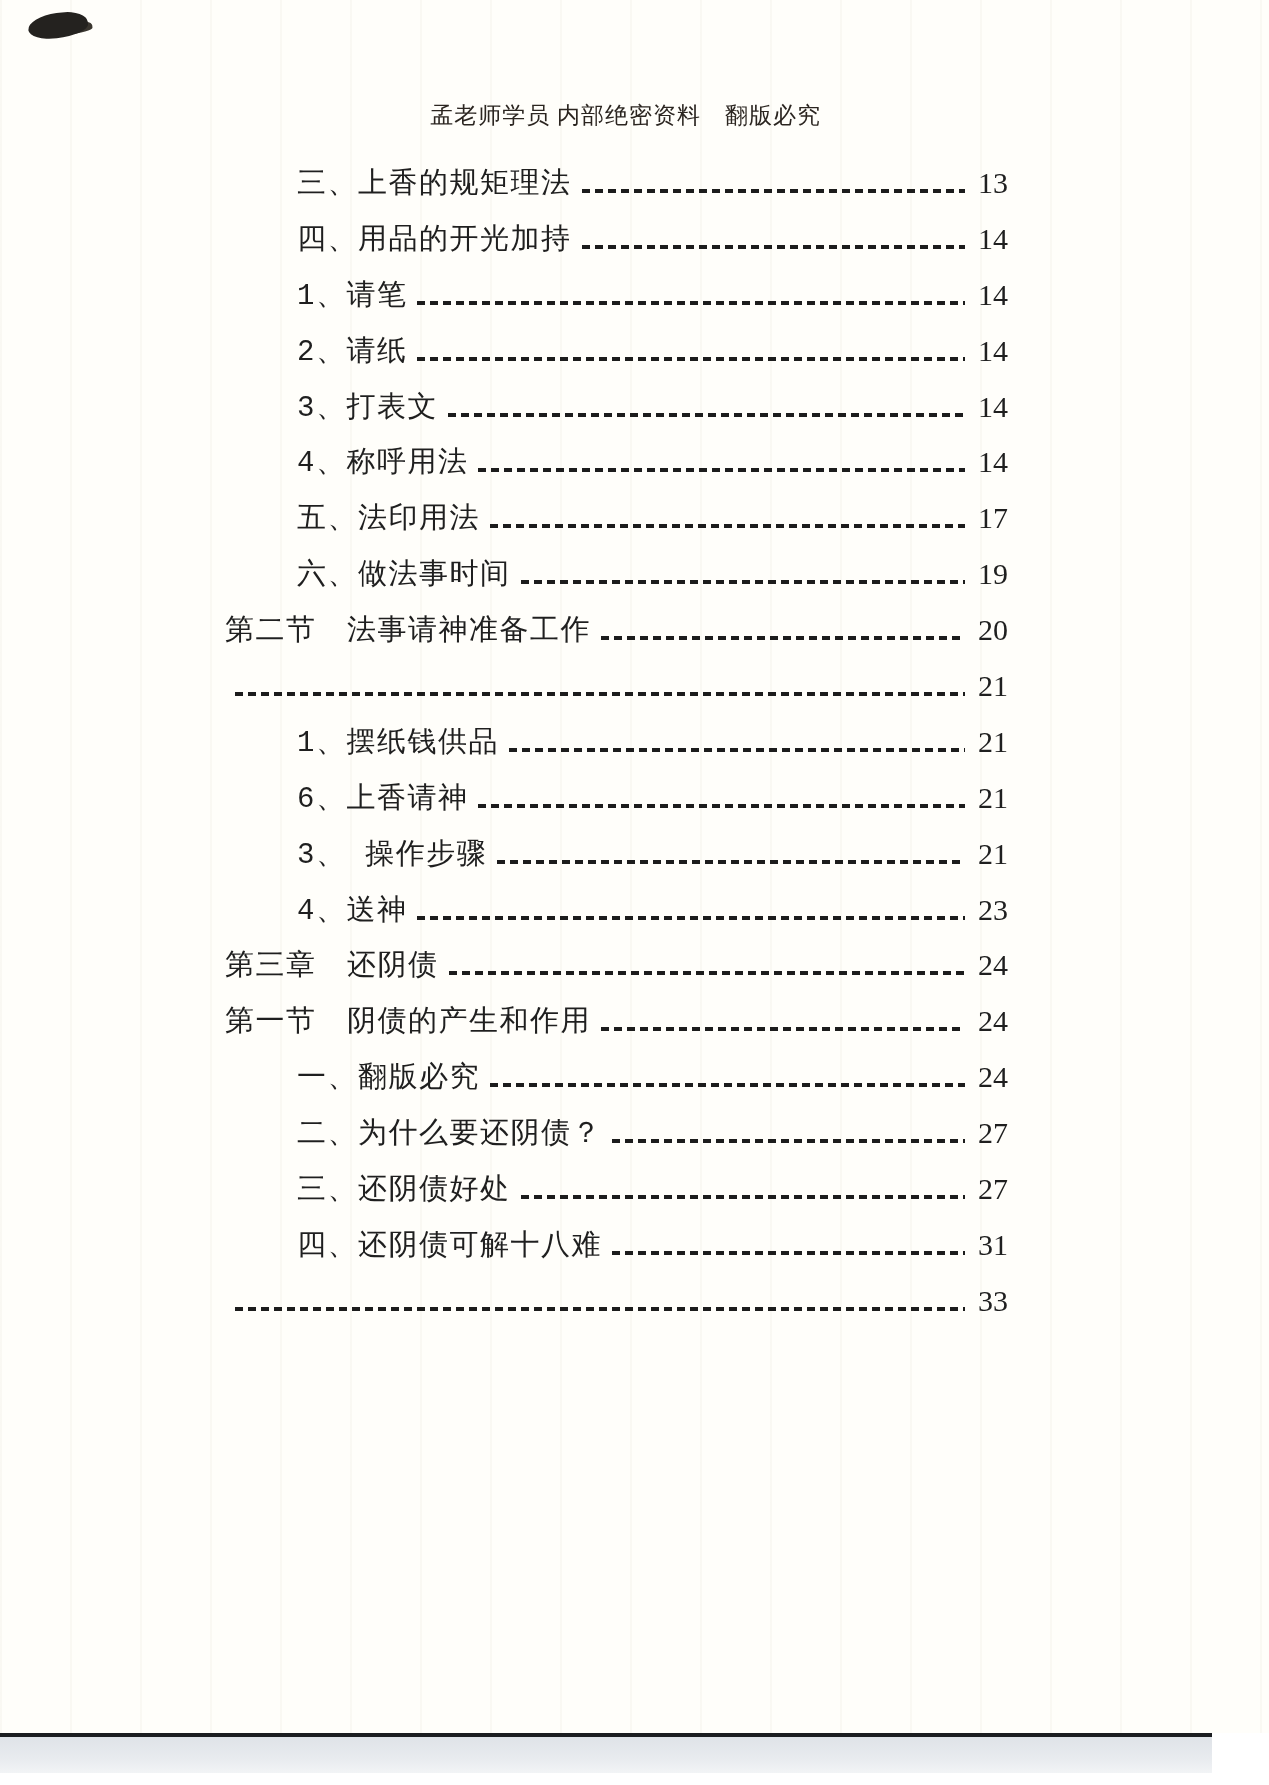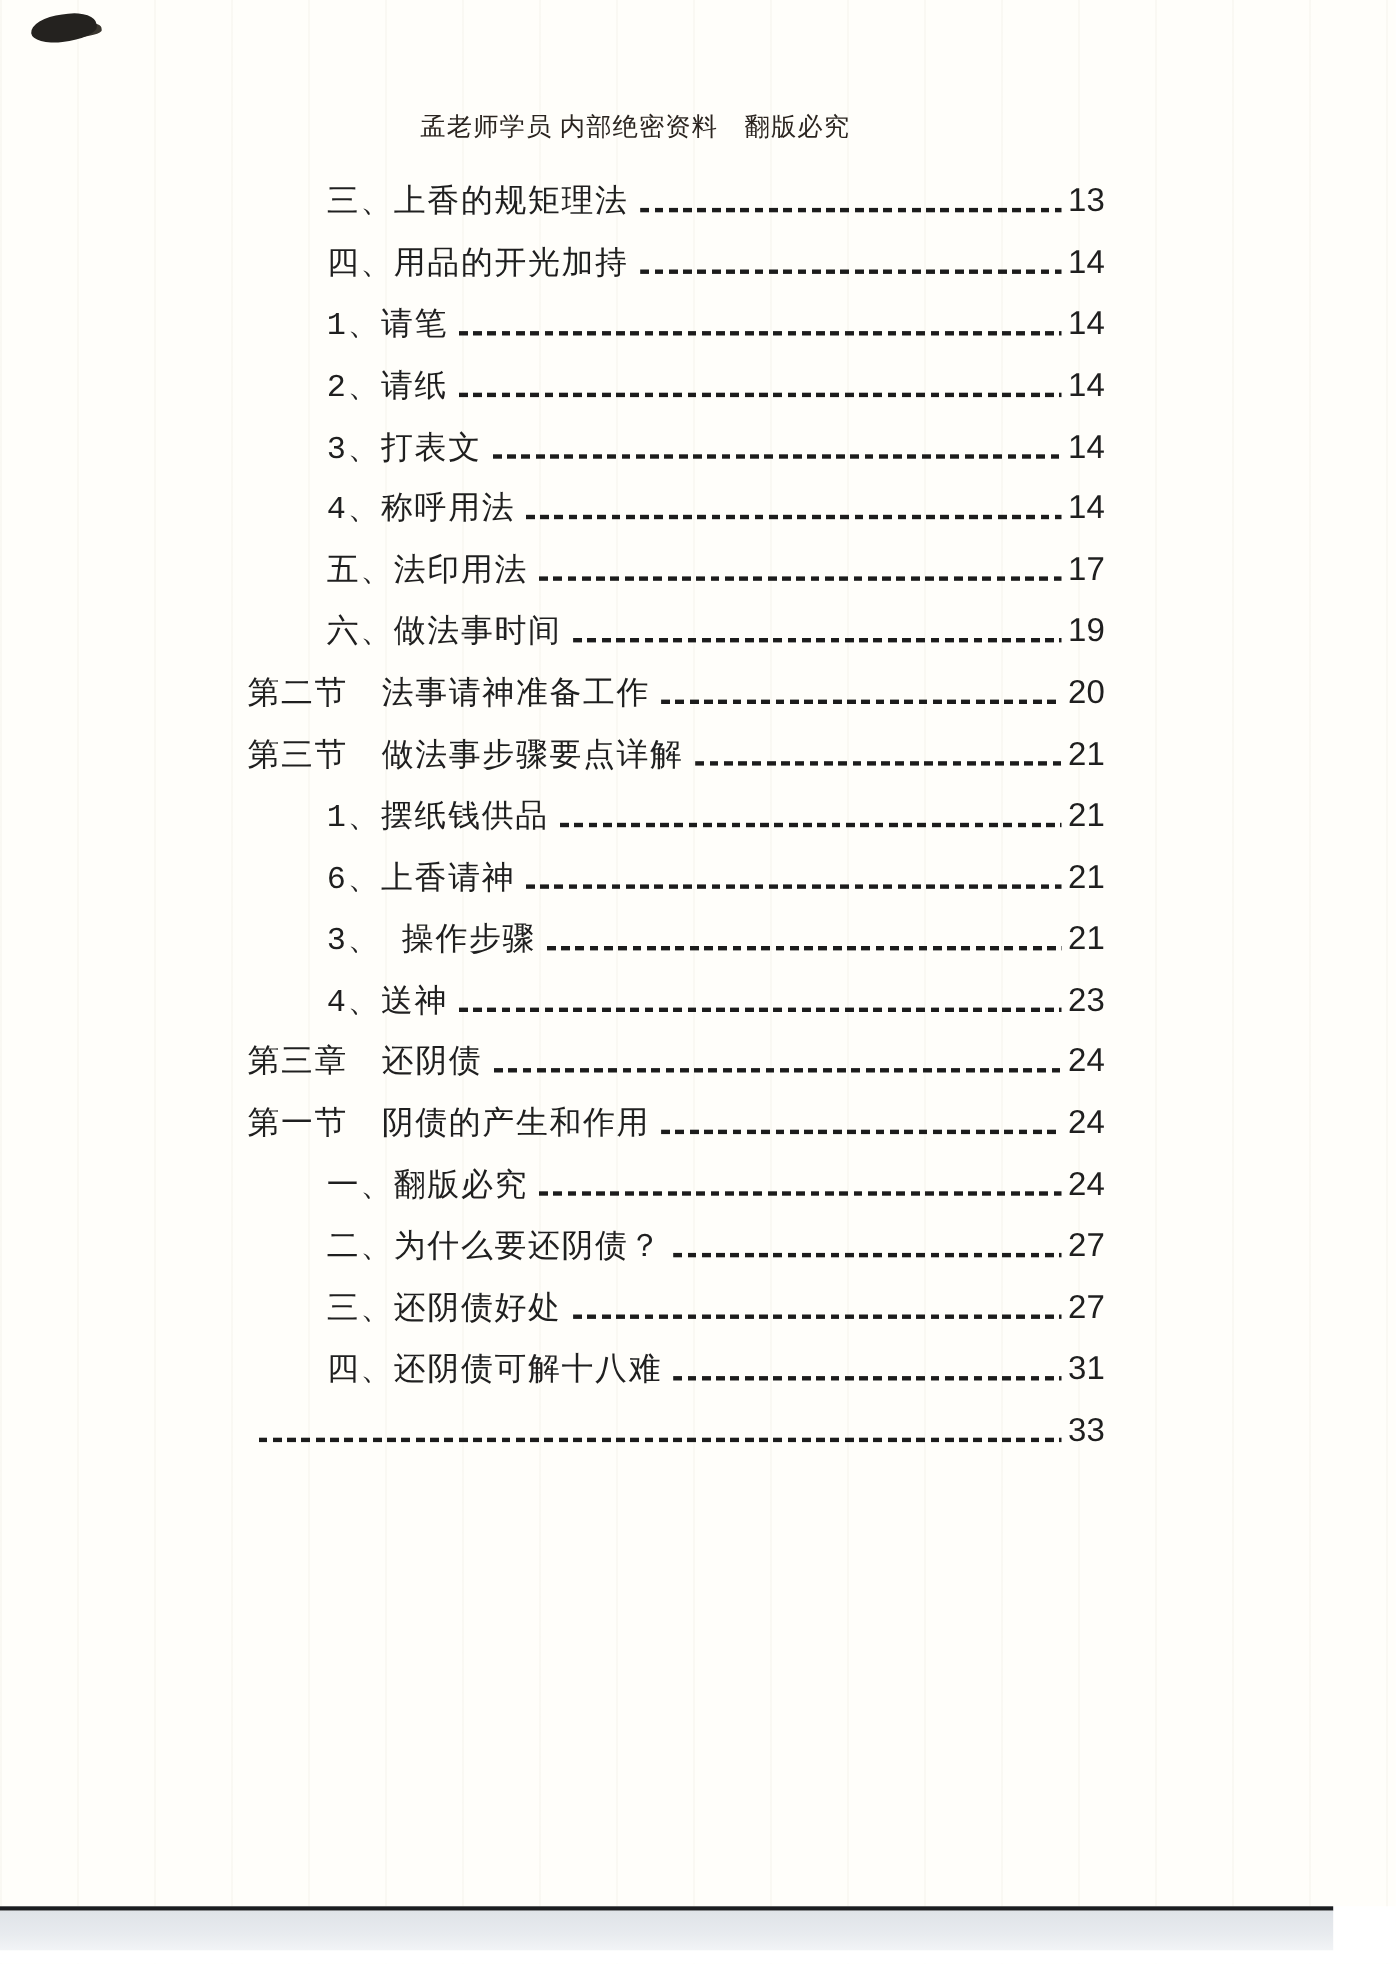--- a/index.html
+++ b/index.html
@@ -39,13 +39,14 @@
   .header {
     position: absolute;
     top: 100px;
-    left: 0;
+    left: 12px;
     width: 1155px;
     text-align: center;
     font-size: 23px;
     letter-spacing: 1px;
     color: #2b2520;
     white-space: pre;
+    padding-left: 36px;
   }
   .toc {
     position: absolute;

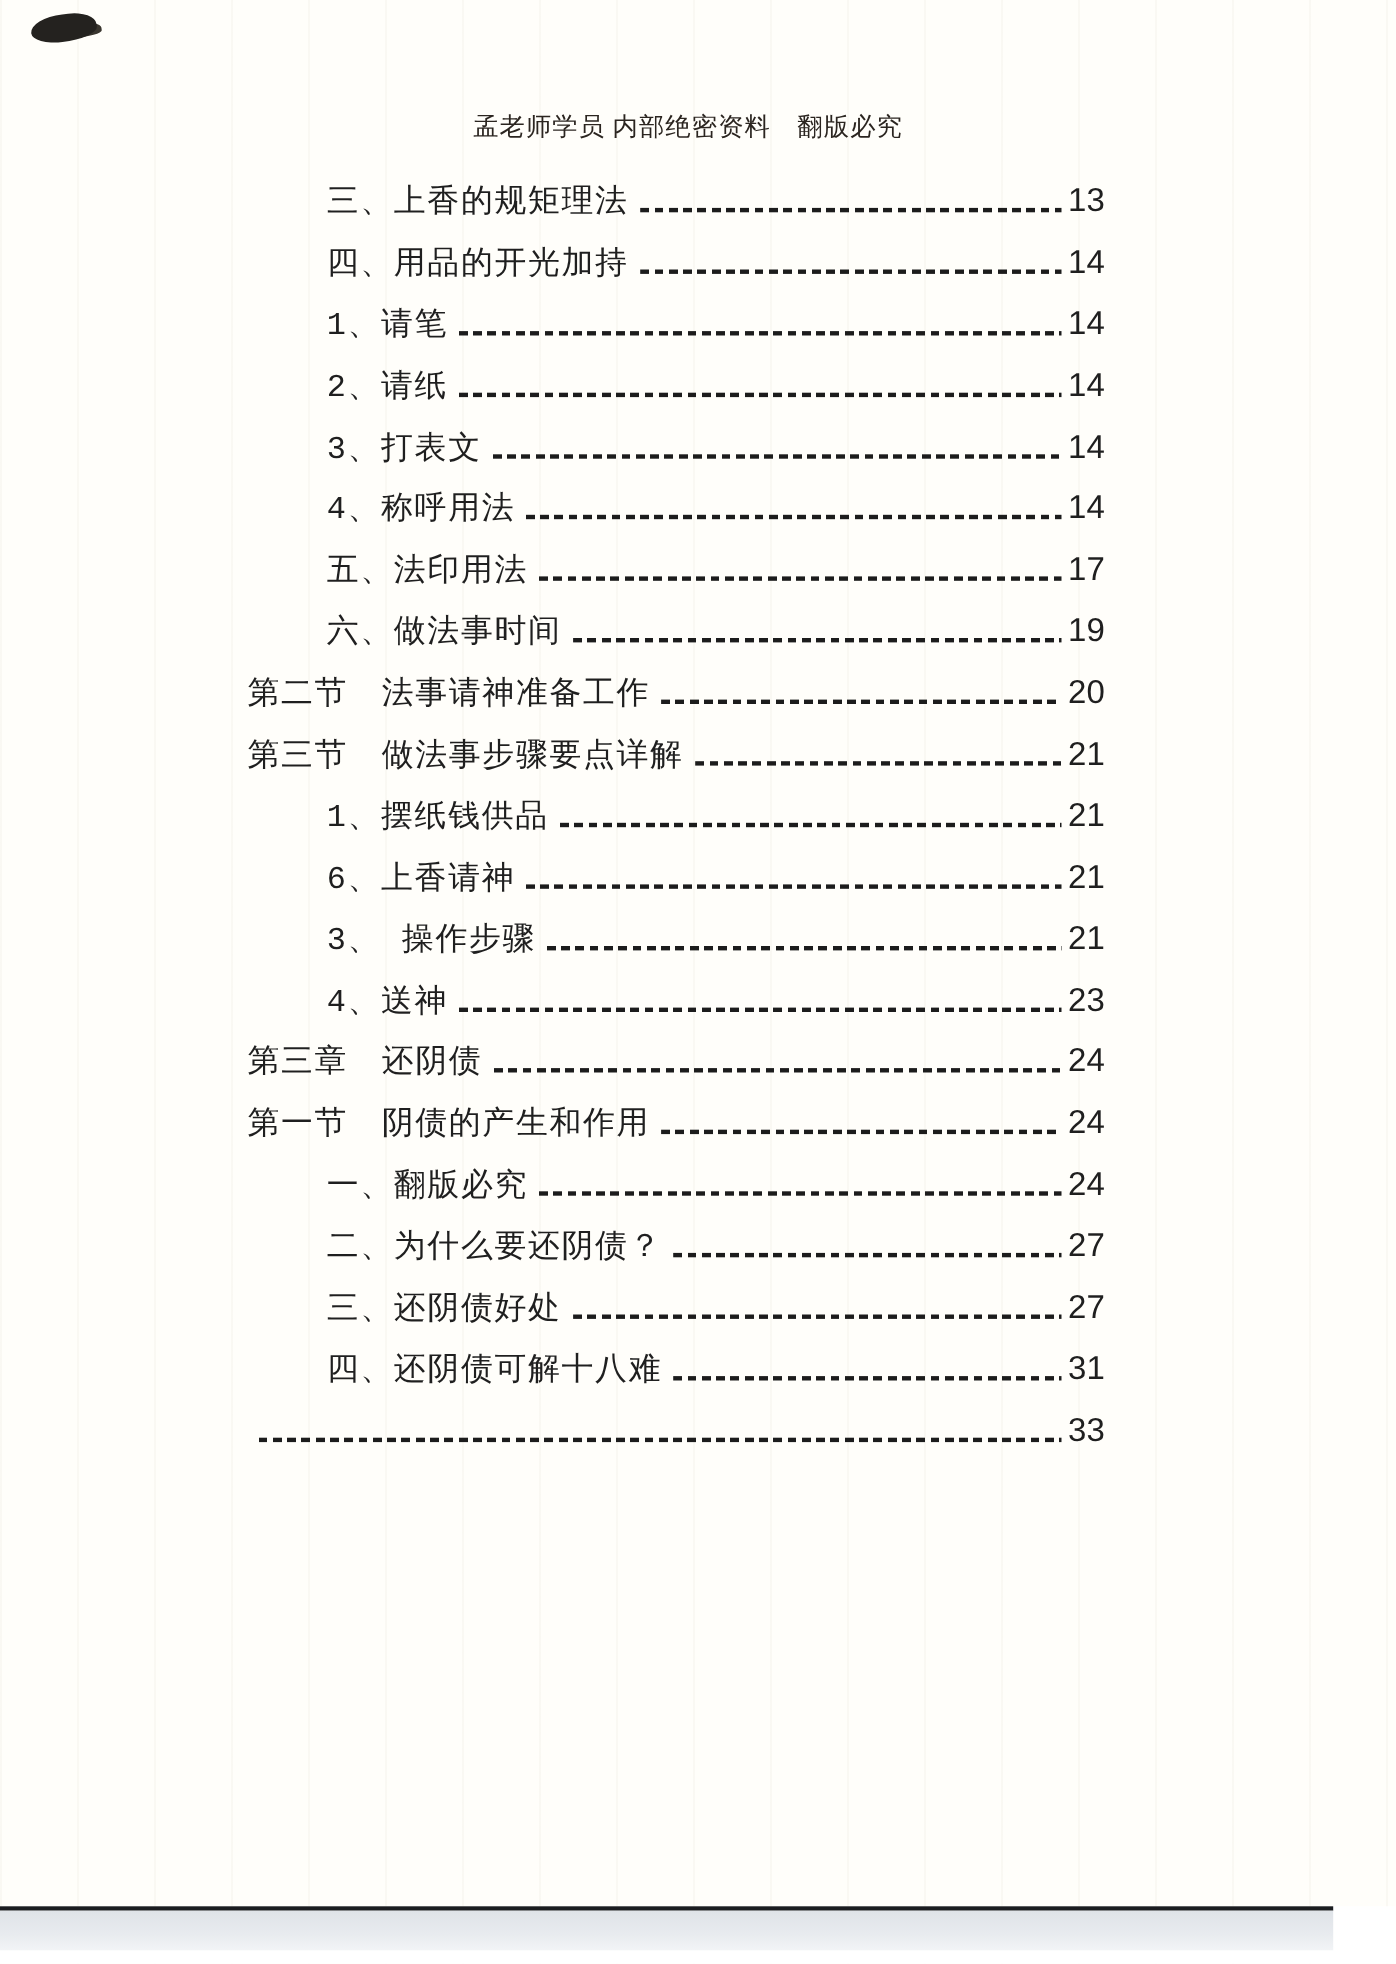--- a/index.html
+++ b/index.html
@@ -78,10 +78,10 @@
   .row .p {
     flex: 0 0 auto;
     min-width: 44px;
-    text-align: left;
+    text-align: center;
     font-size: 30px;
     letter-spacing: 0;
-    font-family: Liberation Sans, sans-serif;
+    font-family: Liberation Serif, serif;
   }
   .scan-bottom {
     position: absolute;

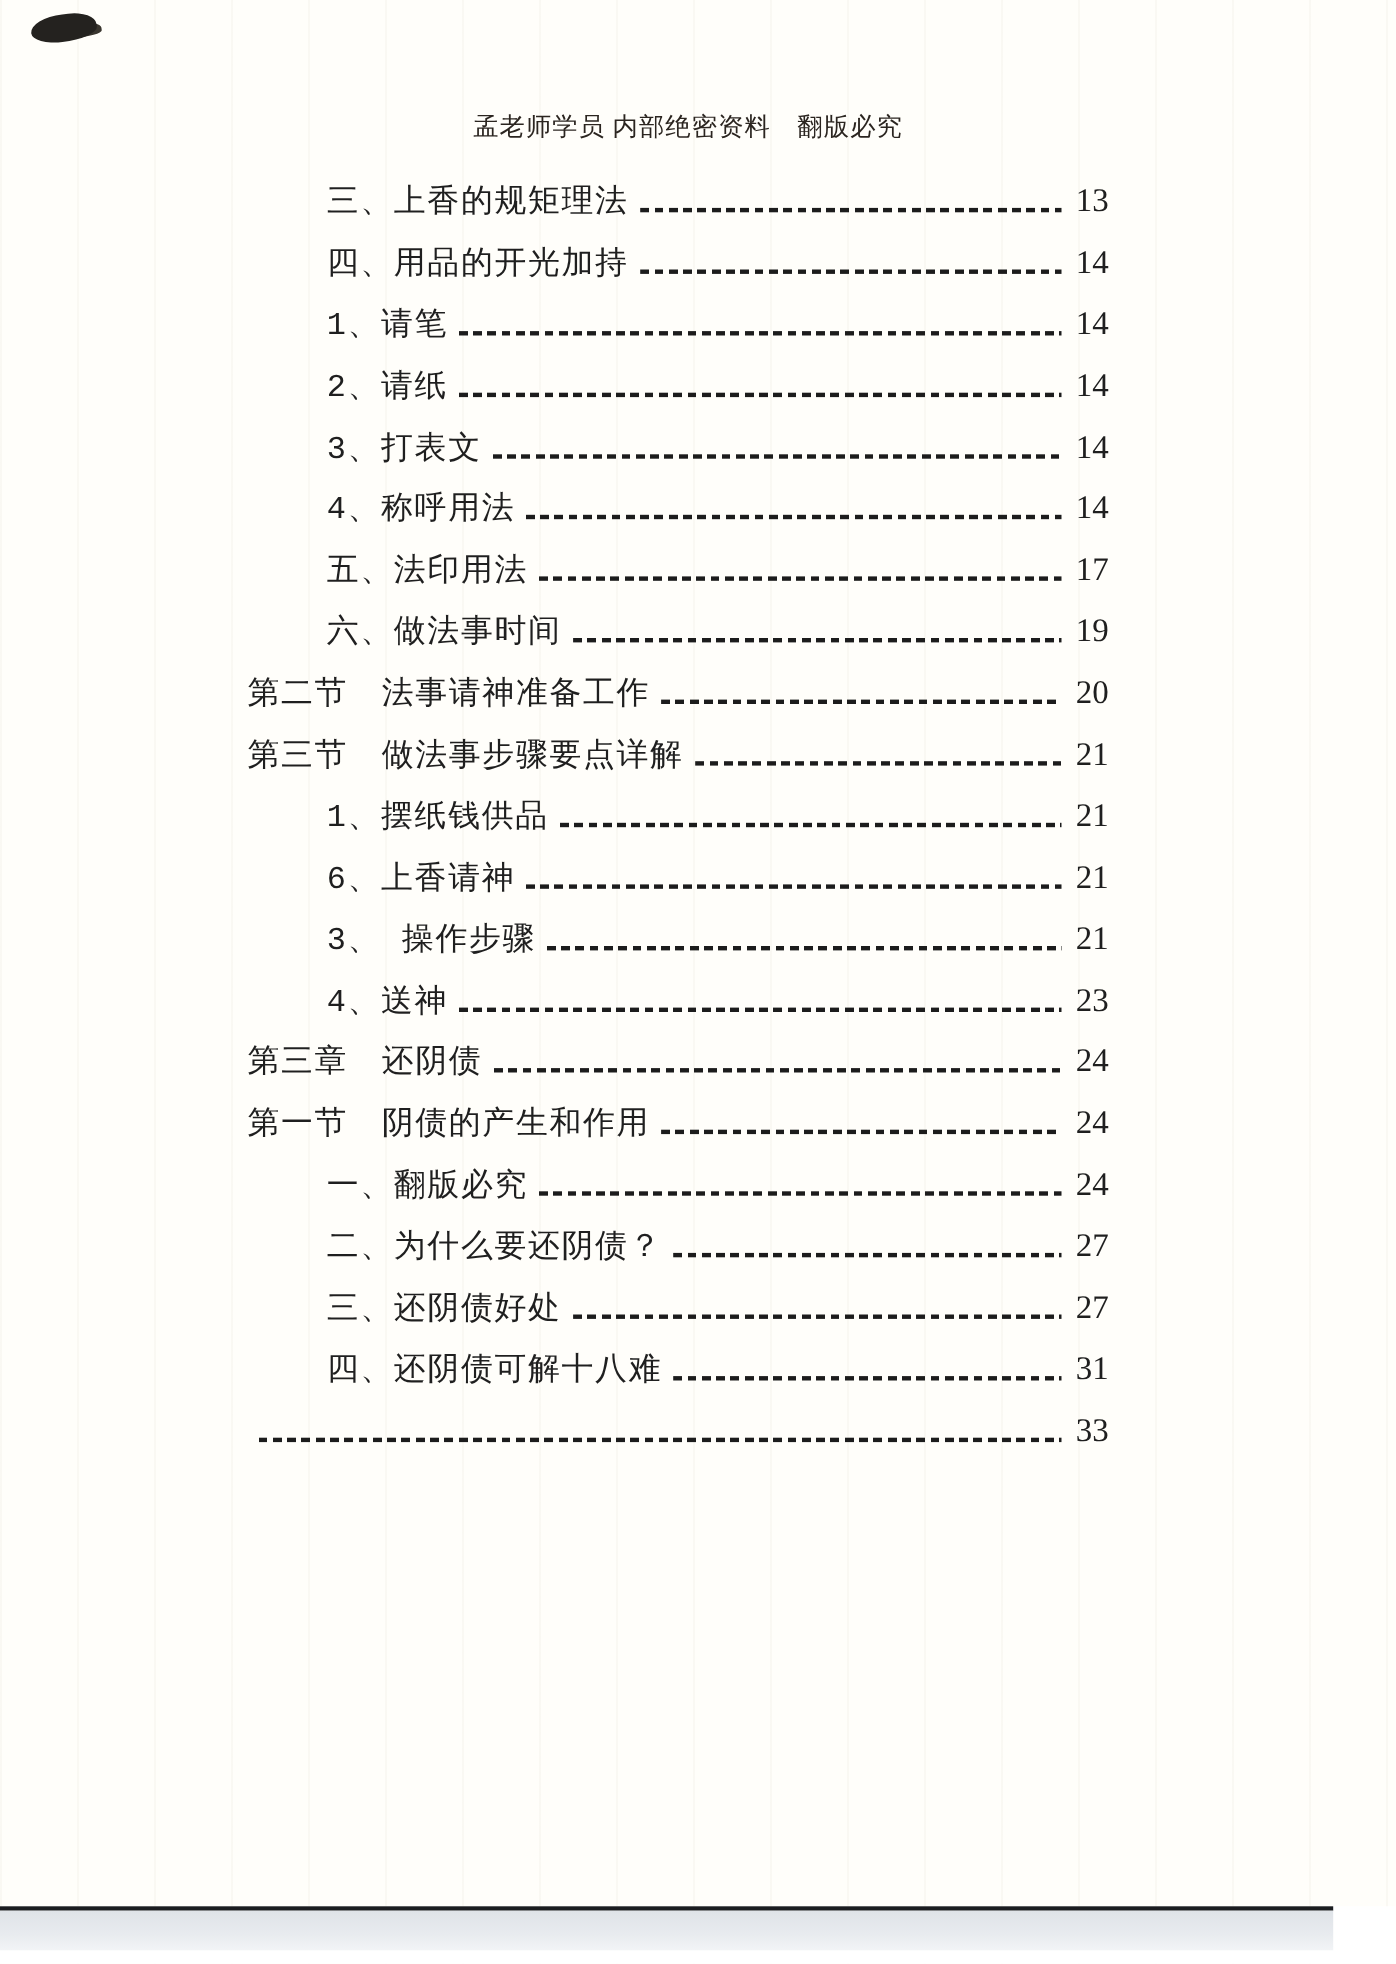--- a/index.html
+++ b/index.html
@@ -163,7 +163,6 @@
         <span class="p">20</span>
       </div>
       <div class="row lvl1">
-        <span class="t">第三节　做法事步骤要点详解</span>
         <span class="leader"></span>
         <span class="p">21</span>
       </div>

